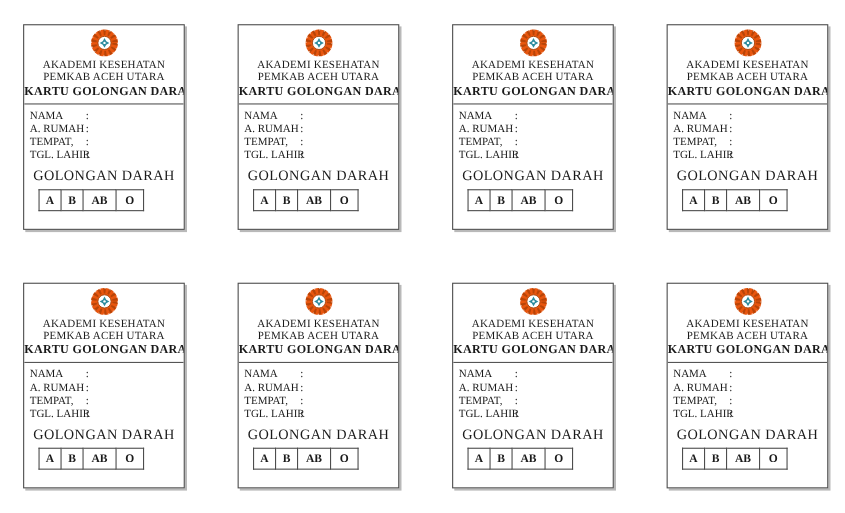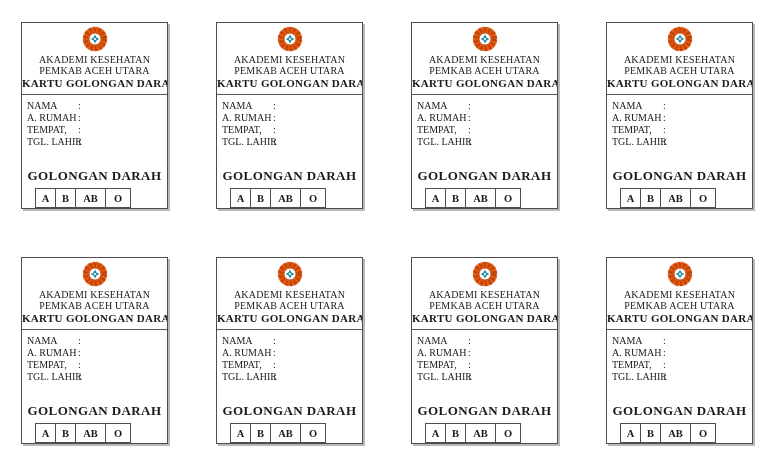--- a/index.html
+++ b/index.html
@@ -80,10 +80,10 @@
     padding-left: 4px;
   }
   .section-title {
-    margin-top: 21px;
+    margin-top: 5px;
     text-align: center;
     font-size: 13px;
-    font-weight: bold;
+    font-weight: normal;
     line-height: 14px;
     letter-spacing: 0.4px;
     white-space: nowrap;

